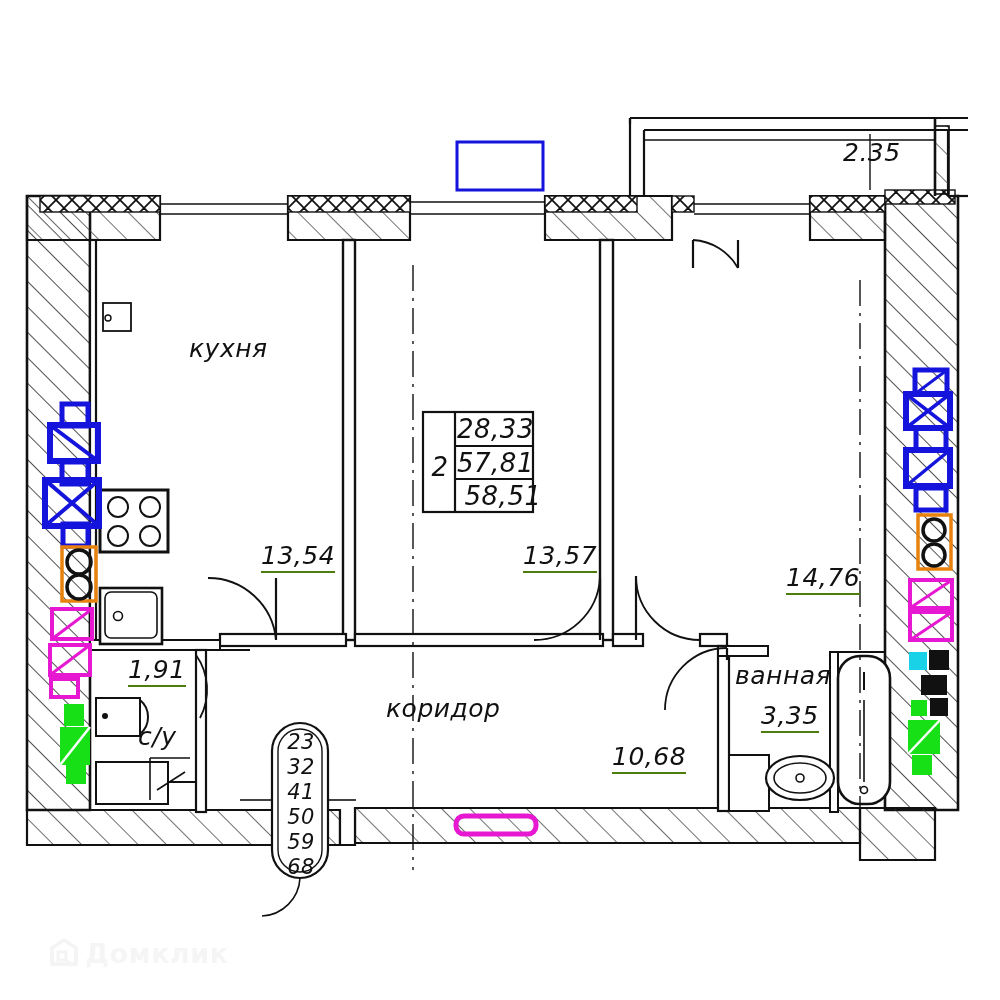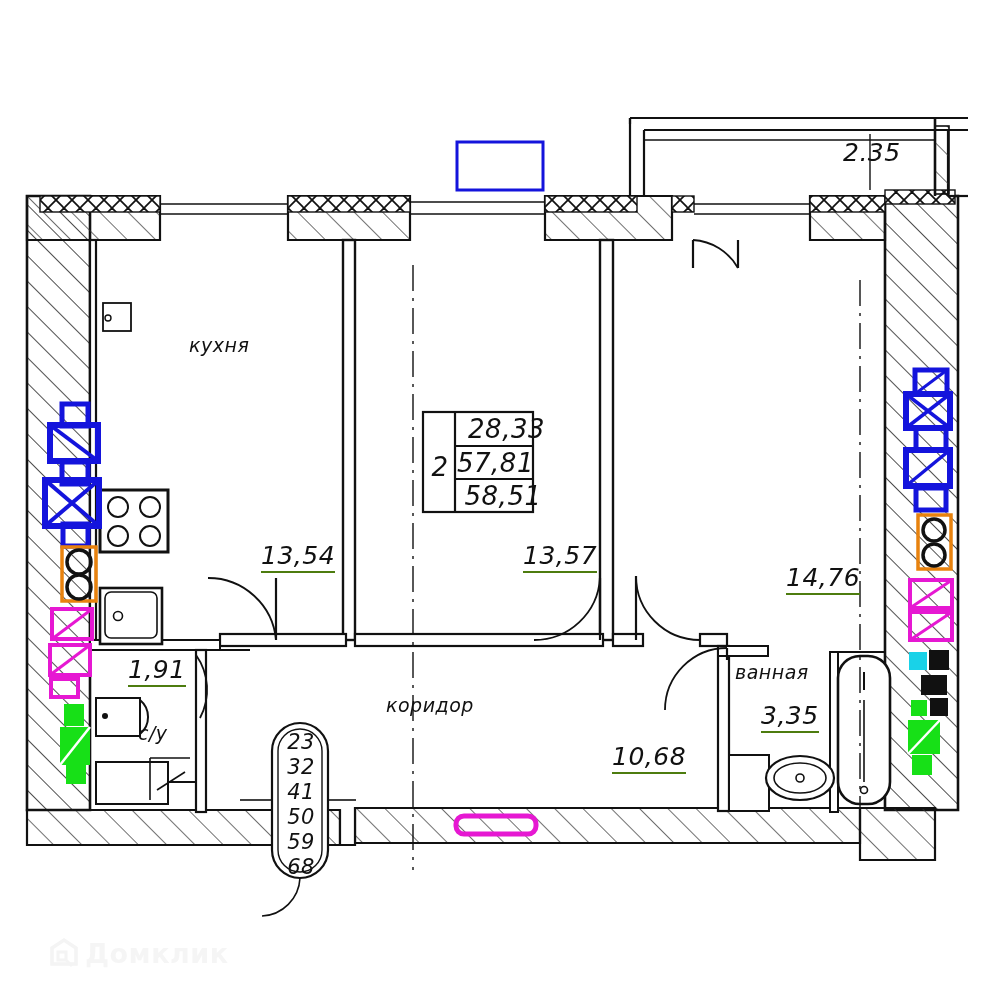--- a/index.html
+++ b/index.html
@@ -32,7 +32,7 @@
     letter-spacing: 0.5px;
   }
   .room-name {
-    font-size: 19px;
+    font-size: 25px;
     font-weight: 500;
   }
   .area {

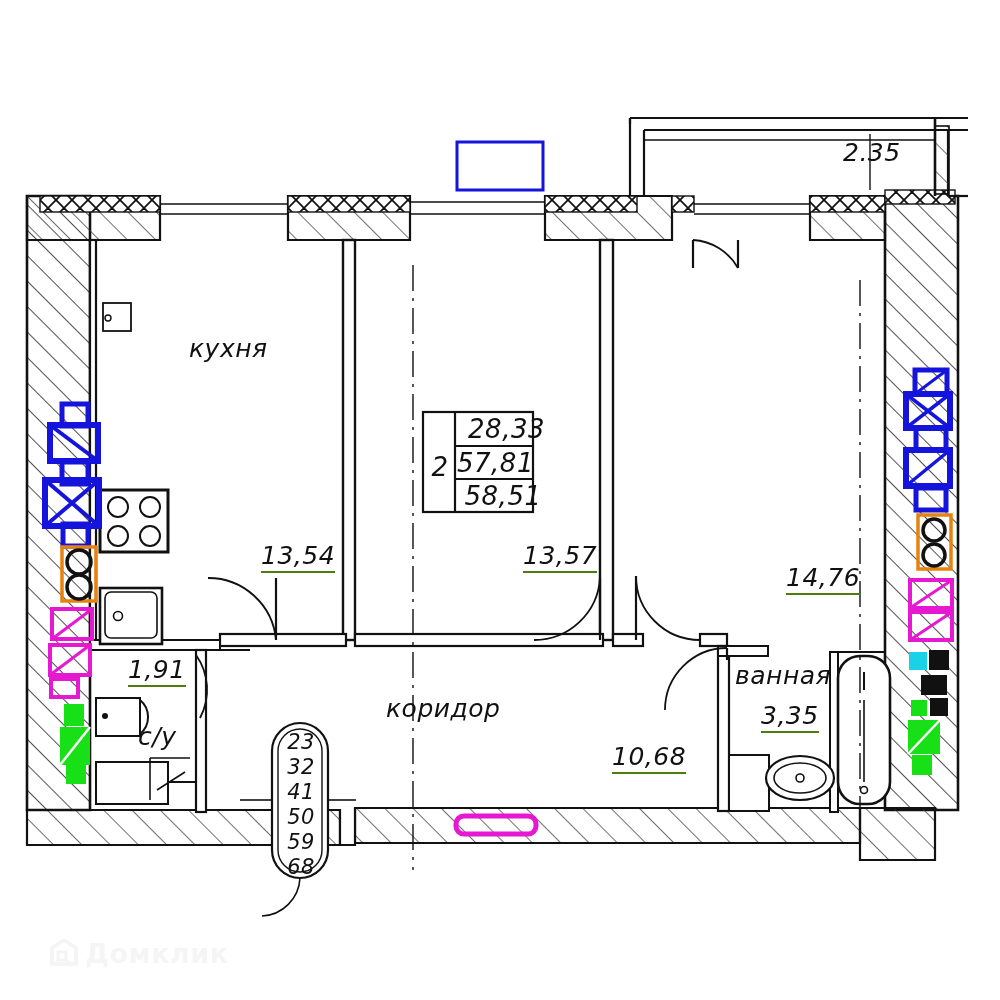--- a/index.html
+++ b/index.html
@@ -346,7 +346,7 @@
   <div class="lbl area-plain" style="left:843px; top:138px;">2.35</div>
 
   <div class="lbl tbl-num" style="left:424px; top:452px; width:32px; text-align:center;">2</div>
-  <div class="lbl tbl-num" style="left:457px; top:414px; width:88px; text-align:right;">28,33</div>
+  <div class="lbl tbl-num" style="left:457px; top:414px; width:88px; text-align:left;">28,33</div>
   <div class="lbl tbl-num" style="left:457px; top:448px; width:76px; text-align:center;">57,81</div>
   <div class="lbl tbl-num" style="left:457px; top:481px; width:92px; text-align:center;">58,51</div>
 

